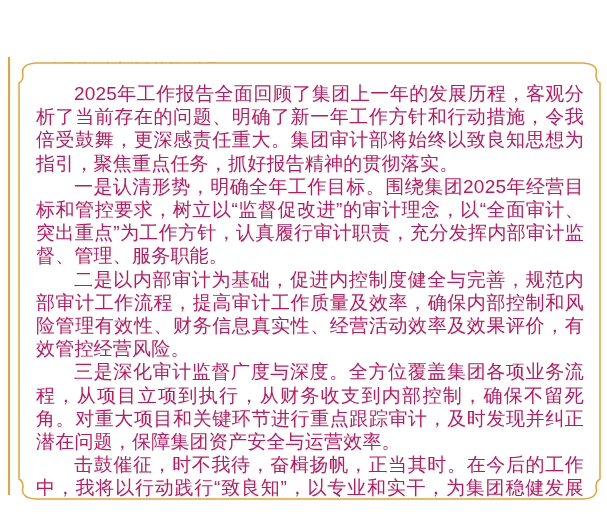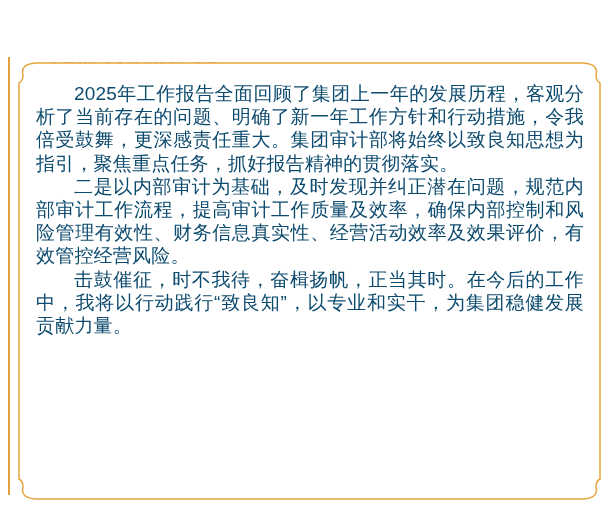--- a/index.html
+++ b/index.html
@@ -61,7 +61,7 @@
   .content-inner p {
     font-size: 19px;
     line-height: 23.2px;
-    color: #0c4a6e;
+    color: #be185d;
     text-align: justify;
     text-indent: 2em;
     letter-spacing: 0.2px;

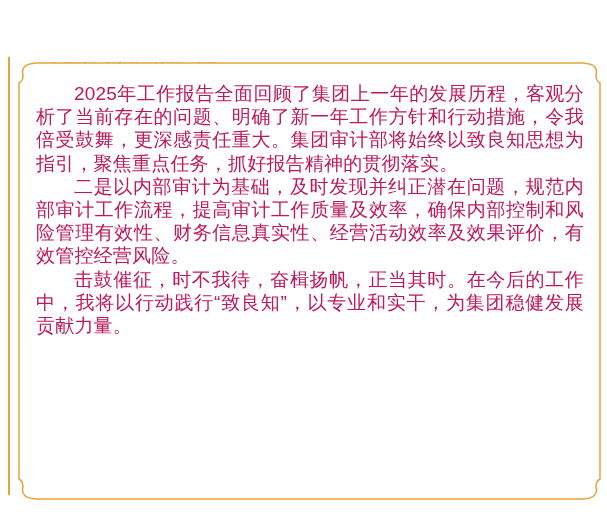--- a/index.html
+++ b/index.html
@@ -95,6 +95,7 @@
   </svg>
   <div class="content-inner">
     <p>2025年工作报告全面回顾了集团上一年的发展历程，客观分析了当前存在的问题、明确了新一年工作方针和行动措施，令我倍受鼓舞，更深感责任重大。集团审计部将始终以致良知思想为指引，聚焦重点任务，抓好报告精神的贯彻落实。</p>
+    <p>一是认清形势，明确全年工作目标。围绕集团2025年经营目标和管控要求，树立以“监督促改进”的审计理念，以“全面审计、突出重点”为工作方针，认真履行审计职责，充分发挥内部审计监督、管理、服务职能。</p>
     <p>二是以内部审计为基础，及时发现并纠正潜在问题，规范内部审计工作流程，提高审计工作质量及效率，确保内部控制和风险管理有效性、财务信息真实性、经营活动效率及效果评价，有效管控经营风险。</p>
     <p>击鼓催征，时不我待，奋楫扬帆，正当其时。在今后的工作中，我将以行动践行“致良知”，以专业和实干，为集团稳健发展贡献力量。</p>
   </div>

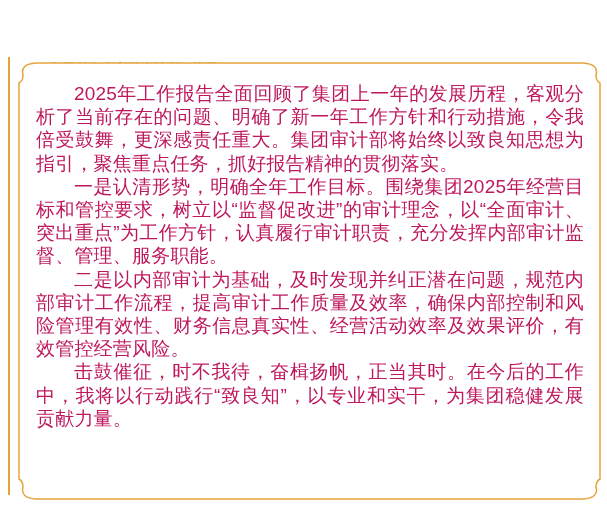--- a/index.html
+++ b/index.html
@@ -96,7 +96,7 @@
   <div class="content-inner">
     <p>2025年工作报告全面回顾了集团上一年的发展历程，客观分析了当前存在的问题、明确了新一年工作方针和行动措施，令我倍受鼓舞，更深感责任重大。集团审计部将始终以致良知思想为指引，聚焦重点任务，抓好报告精神的贯彻落实。</p>
     <p>一是认清形势，明确全年工作目标。围绕集团2025年经营目标和管控要求，树立以“监督促改进”的审计理念，以“全面审计、突出重点”为工作方针，认真履行审计职责，充分发挥内部审计监督、管理、服务职能。</p>
-    <p>二是以内部审计为基础，及时发现并纠正潜在问题，规范内部审计工作流程，提高审计工作质量及效率，确保内部控制和风险管理有效性、财务信息真实性、经营活动效率及效果评价，有效管控经营风险。</p>
+    <p>二是以内部审计为基础，促进内控制度健全与完善，规范内部审计工作流程，提高审计工作质量及效率，确保内部控制和风险管理有效性、财务信息真实性、经营活动效率及效果评价，有效管控经营风险。</p>
     <p>击鼓催征，时不我待，奋楫扬帆，正当其时。在今后的工作中，我将以行动践行“致良知”，以专业和实干，为集团稳健发展贡献力量。</p>
   </div>
 </div>

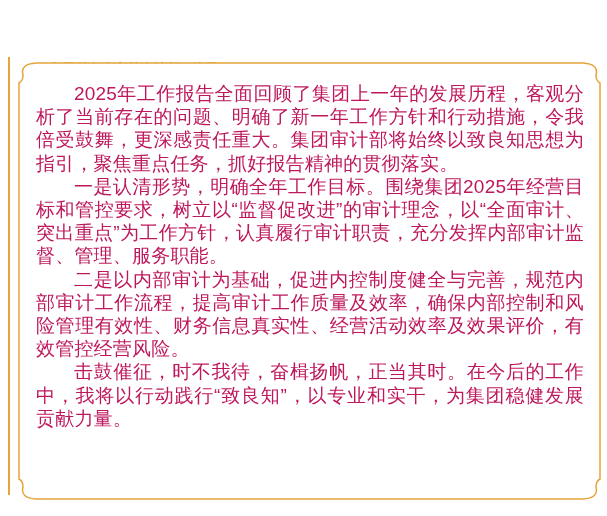--- a/index.html
+++ b/index.html
@@ -97,6 +97,7 @@
     <p>2025年工作报告全面回顾了集团上一年的发展历程，客观分析了当前存在的问题、明确了新一年工作方针和行动措施，令我倍受鼓舞，更深感责任重大。集团审计部将始终以致良知思想为指引，聚焦重点任务，抓好报告精神的贯彻落实。</p>
     <p>一是认清形势，明确全年工作目标。围绕集团2025年经营目标和管控要求，树立以“监督促改进”的审计理念，以“全面审计、突出重点”为工作方针，认真履行审计职责，充分发挥内部审计监督、管理、服务职能。</p>
     <p>二是以内部审计为基础，促进内控制度健全与完善，规范内部审计工作流程，提高审计工作质量及效率，确保内部控制和风险管理有效性、财务信息真实性、经营活动效率及效果评价，有效管控经营风险。</p>
+    <p>三是深化审计监督广度与深度。全方位覆盖集团各项业务流程，从项目立项到执行，从财务收支到内部控制，确保不留死角。对重大项目和关键环节进行重点跟踪审计，及时发现并纠正潜在问题，保障集团资产安全与运营效率。</p>
     <p>击鼓催征，时不我待，奋楫扬帆，正当其时。在今后的工作中，我将以行动践行“致良知”，以专业和实干，为集团稳健发展贡献力量。</p>
   </div>
 </div>

